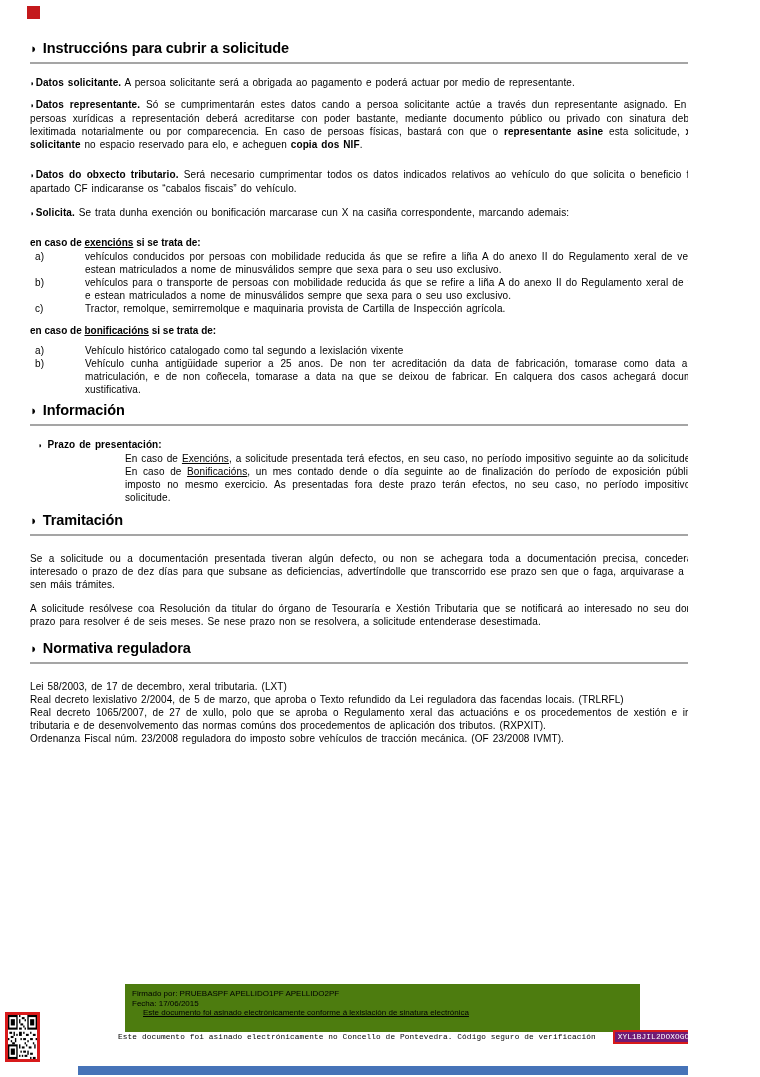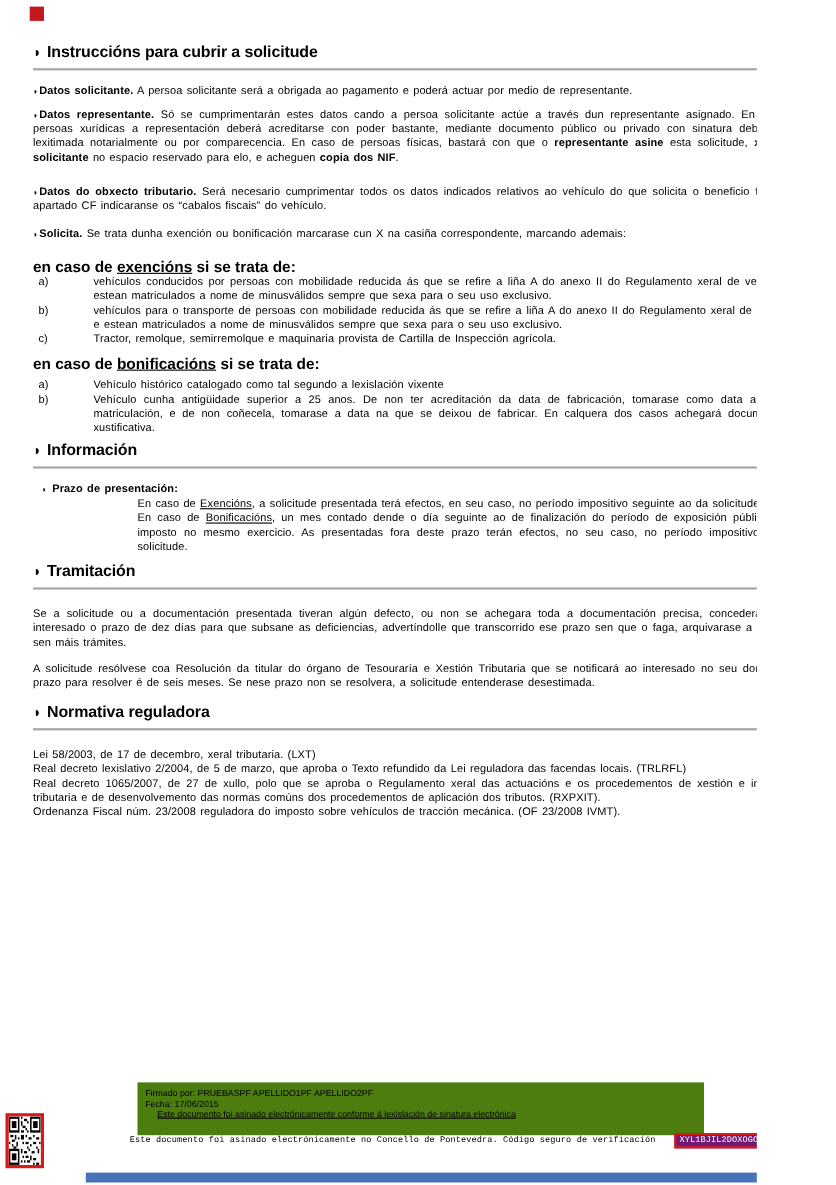--- a/index.html
+++ b/index.html
@@ -30,7 +30,7 @@
   b { font-weight:bold;margin-top:36px; }
   .u { text-decoration:underline; }
 
-  .list-header { position:absolute; left:30px; width:701px; font-size:14px; font-weight:bold; line-height:13px; }
+  .list-header { position:absolute; left:30px; width:701px; font-size:10px; font-weight:bold; line-height:13px; }
 
   .items { position:absolute; left:30px; width:701px; font-size:10px; line-height:13px; letter-spacing:0.1px; word-spacing:1px; }
   .item { display:flex; }

